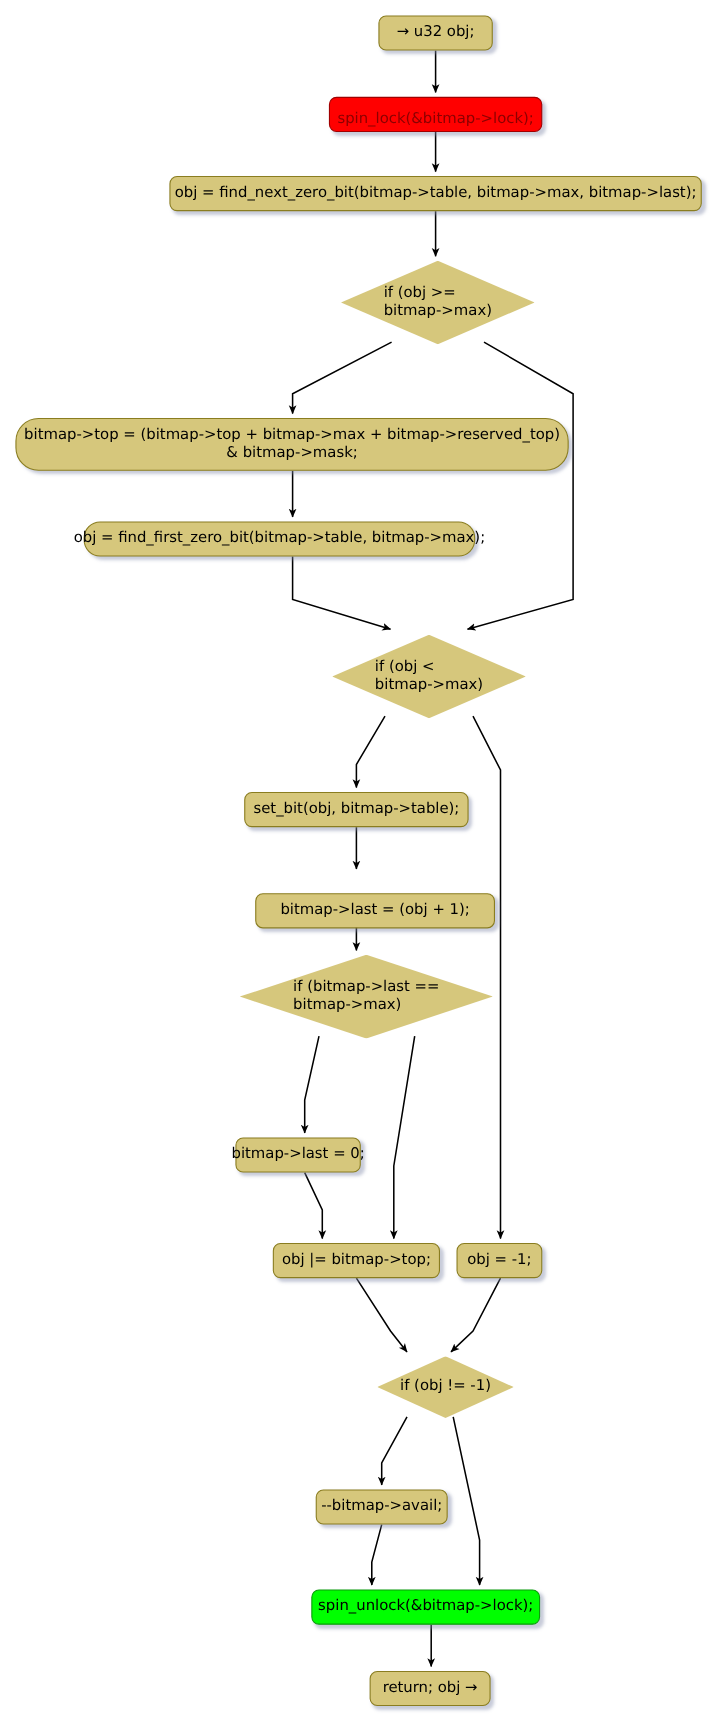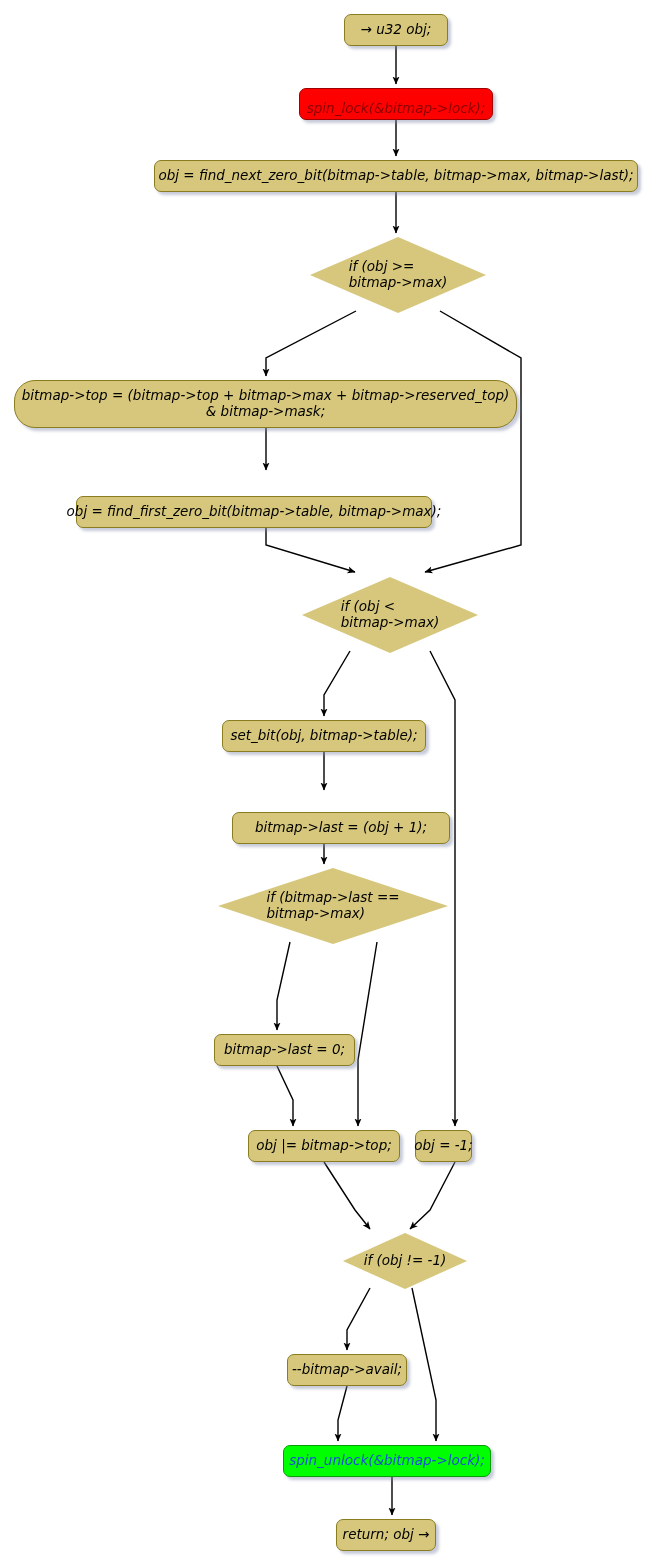--- a/index.html
+++ b/index.html
@@ -37,7 +37,6 @@
     line-height: 1.18;
     white-space: pre;
     z-index: 3;
-    font-style: italic;
   }
   .rect {
     border: 1px solid #8a7d20;

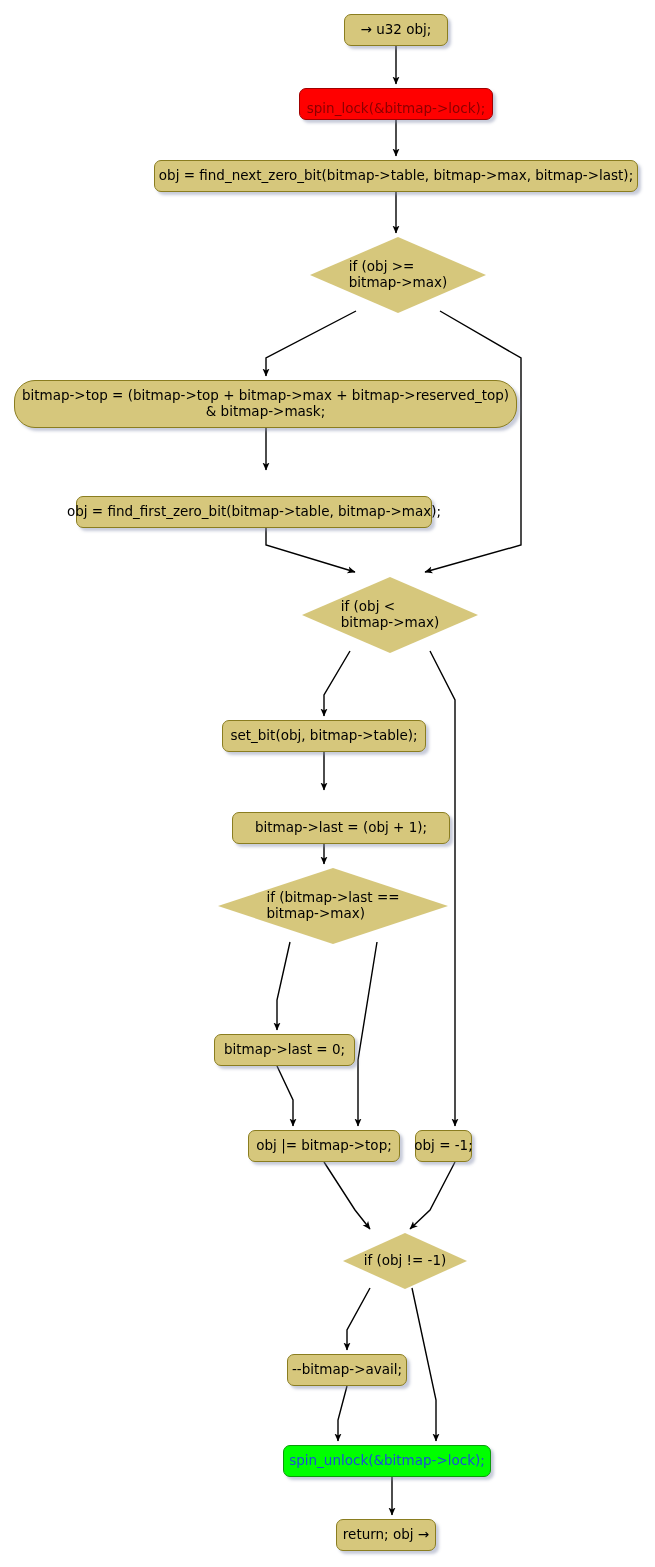--- a/index.html
+++ b/index.html
@@ -122,7 +122,7 @@
 bitmap-&gt;max)</div></div>
       <div class="node rect" style="left: 14px; top: 380px; width: 503px; height: 48px; border-radius: 21px;"><span>bitmap-&gt;top = (bitmap-&gt;top + bitmap-&gt;max + bitmap-&gt;reserved_top)
 &amp; bitmap-&gt;mask;</span></div>
-      <div class="node rect" style="left: 76px; top: 496px; width: 356px; height: 32px;"><span>obj = find_first_zero_bit(bitmap-&gt;table, bitmap-&gt;max);</span></div>
+      <div class="node rect" style="left: 76px; top: 474px; width: 356px; height: 32px; border-radius: 15px;"><span>obj = find_first_zero_bit(bitmap-&gt;table, bitmap-&gt;max);</span></div>
       <div class="node diamond" style="left: 302px; top: 577px; width: 176px; height: 76px;"><div class="dia-shape"></div><div class="dia-label">if (obj &lt;
 bitmap-&gt;max)</div></div>
       <div class="node rect" style="left: 222px; top: 720px; width: 204px; height: 32px;"><span>set_bit(obj, bitmap-&gt;table);</span></div>

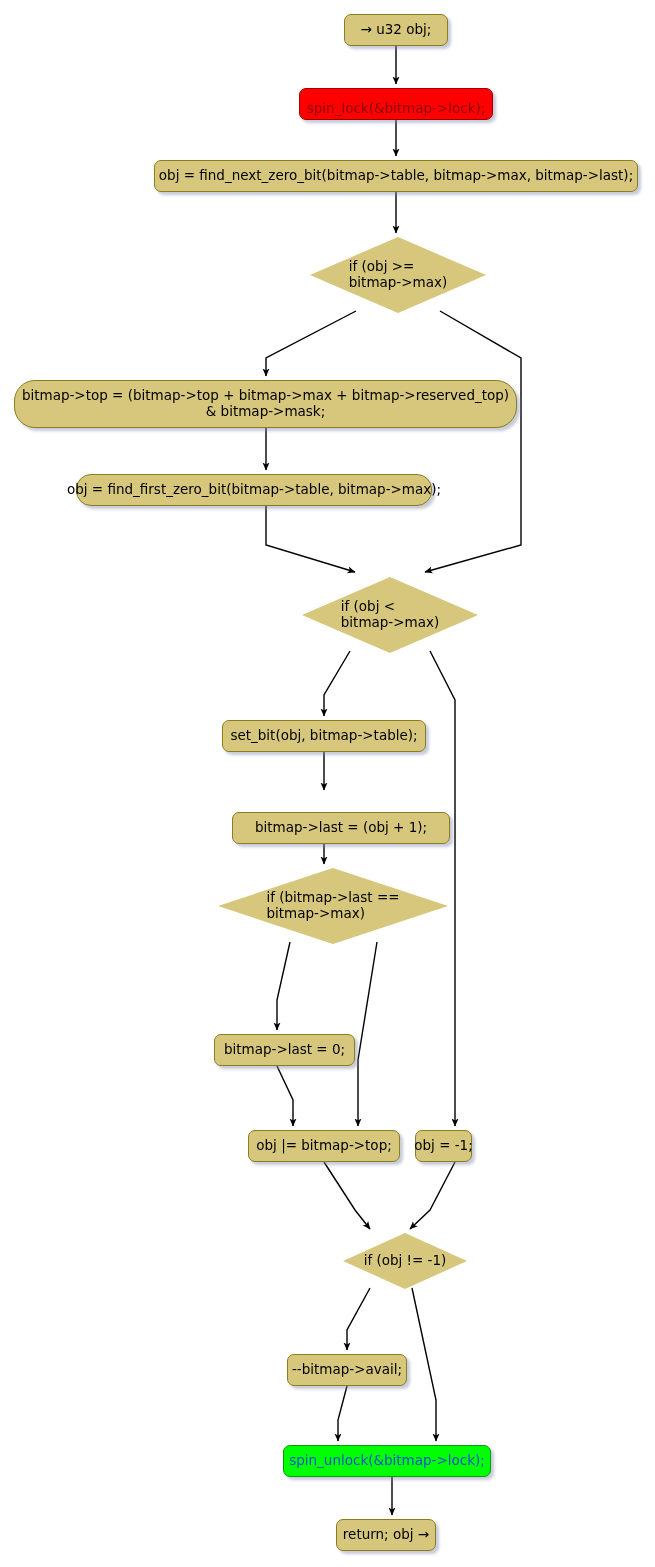--- a/index.html
+++ b/index.html
@@ -129,7 +129,7 @@
       <div class="node rect" style="left: 232px; top: 812px; width: 218px; height: 32px;"><span>bitmap-&gt;last = (obj + 1);</span></div>
       <div class="node diamond" style="left: 218px; top: 868px; width: 230px; height: 76px;"><div class="dia-shape"></div><div class="dia-label">if (bitmap-&gt;last ==
 bitmap-&gt;max)</div></div>
-      <div class="node rect" style="left: 214px; top: 1034px; width: 141px; height: 32px;"><span>bitmap-&gt;last = 0;</span></div>
+      <div class="node rect" style="left: 214px; top: 1034px; width: 114px; height: 32px;"><span>bitmap-&gt;last = 0;</span></div>
       <div class="node rect" style="left: 248px; top: 1130px; width: 152px; height: 32px;"><span>obj |= bitmap-&gt;top;</span></div>
       <div class="node rect" style="left: 415px; top: 1130px; width: 57px; height: 32px;"><span>obj = -1;</span></div>
       <div class="node diamond" style="left: 343px; top: 1233px; width: 124px; height: 56px;"><div class="dia-shape"></div><div class="dia-label">if (obj != -1)</div></div>

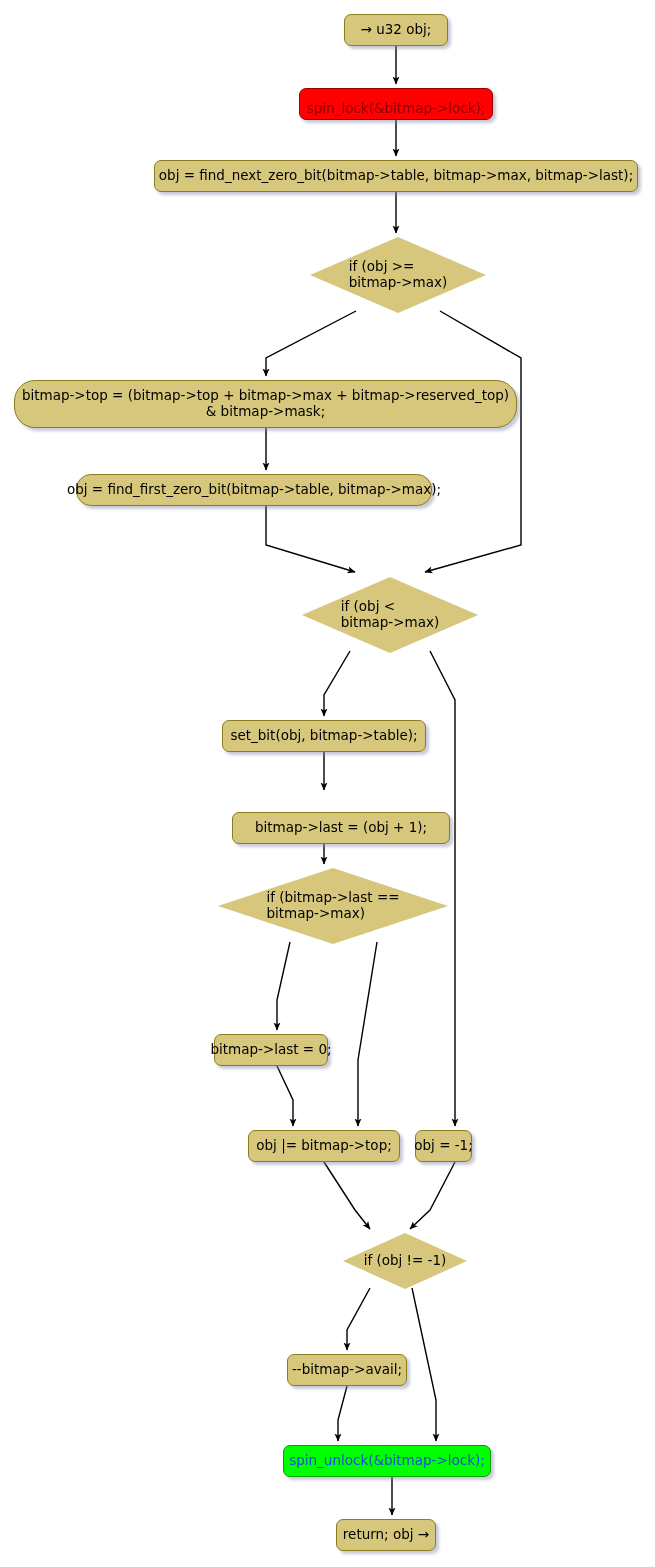--- a/index.html
+++ b/index.html
@@ -131,7 +131,7 @@
 bitmap-&gt;max)</div></div>
       <div class="node rect" style="left: 214px; top: 1034px; width: 114px; height: 32px;"><span>bitmap-&gt;last = 0;</span></div>
       <div class="node rect" style="left: 248px; top: 1130px; width: 152px; height: 32px;"><span>obj |= bitmap-&gt;top;</span></div>
-      <div class="node rect" style="left: 415px; top: 1130px; width: 57px; height: 32px;"><span>obj = -1;</span></div>
+      <div class="node rect" style="left: 415px; top: 1130px; width: 78px; height: 32px;"><span>obj = -1;</span></div>
       <div class="node diamond" style="left: 343px; top: 1233px; width: 124px; height: 56px;"><div class="dia-shape"></div><div class="dia-label">if (obj != -1)</div></div>
       <div class="node rect" style="left: 287px; top: 1354px; width: 120px; height: 32px;"><span>--bitmap-&gt;avail;</span></div>
       <div class="node rect accent-green" style="left: 283px; top: 1445px; width: 208px; height: 32px;"><span>spin_unlock(&amp;bitmap-&gt;lock);</span></div>

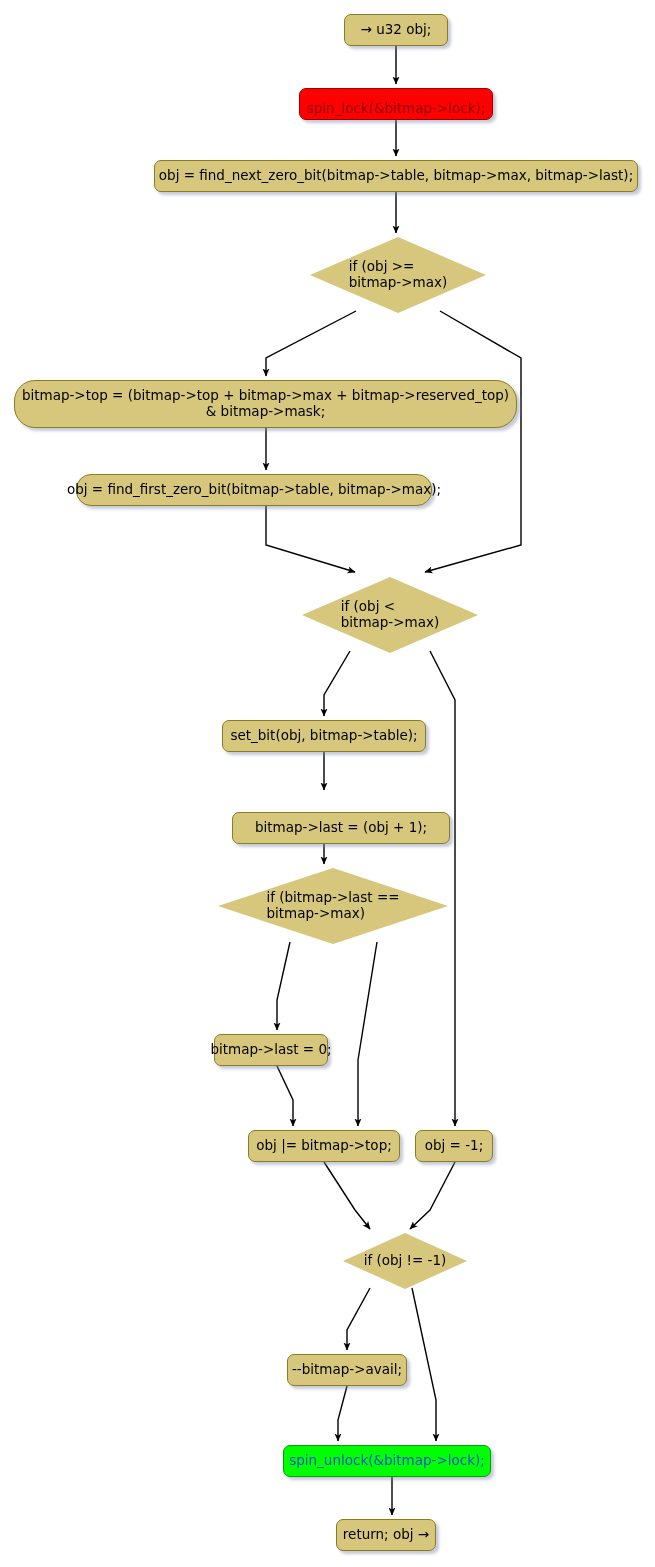--- a/index.html
+++ b/index.html
@@ -55,7 +55,7 @@
   .rect.accent-green {
     background: #00ff00;
     border: 1px solid #0a9c0a;
-    color: #1d4ed8;
+    color: #000000;
   }
   
   .diamond {

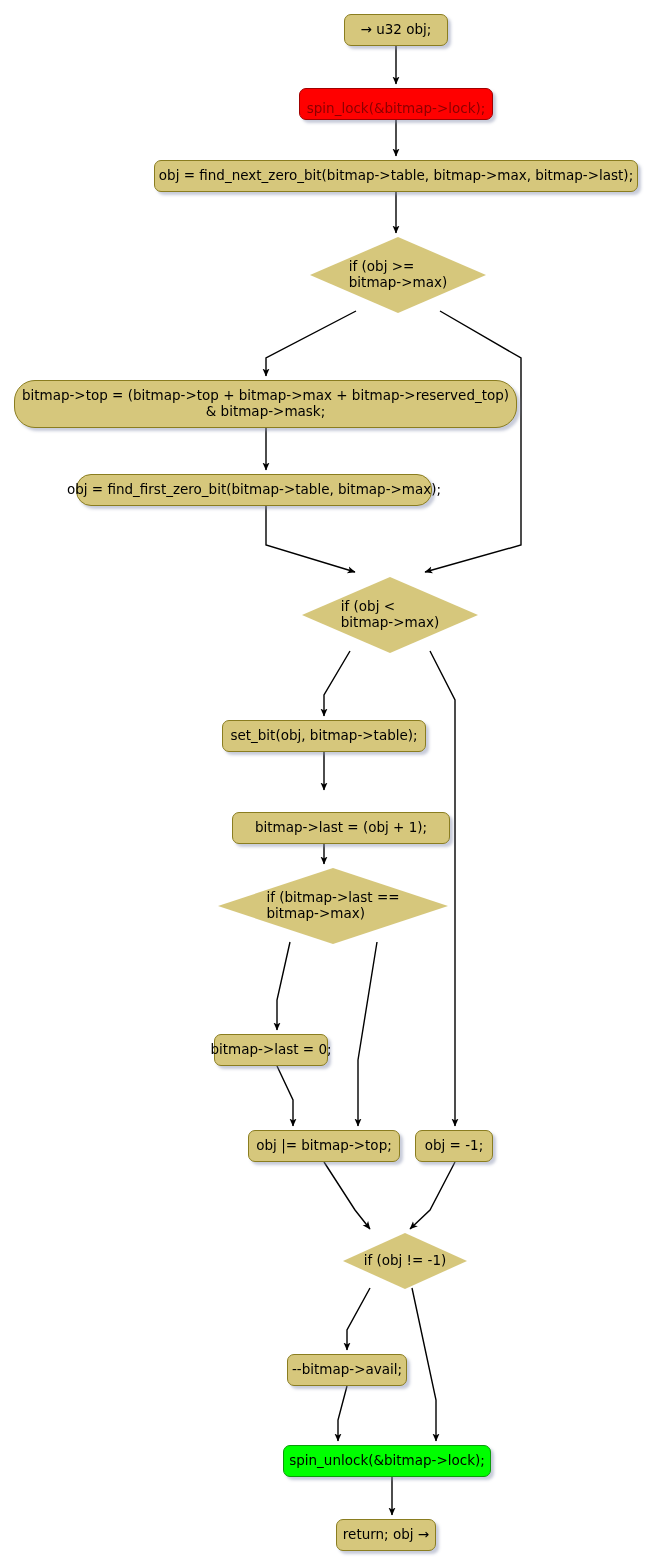--- a/index.html
+++ b/index.html
@@ -135,7 +135,7 @@
       <div class="node diamond" style="left: 343px; top: 1233px; width: 124px; height: 56px;"><div class="dia-shape"></div><div class="dia-label">if (obj != -1)</div></div>
       <div class="node rect" style="left: 287px; top: 1354px; width: 120px; height: 32px;"><span>--bitmap-&gt;avail;</span></div>
       <div class="node rect accent-green" style="left: 283px; top: 1445px; width: 208px; height: 32px;"><span>spin_unlock(&amp;bitmap-&gt;lock);</span></div>
-      <div class="node rect" style="left: 336px; top: 1519px; width: 100px; height: 32px;"><span>return; obj →</span></div>
+      <div class="node rect" style="left: 336px; top: 1519px; width: 110px; height: 32px;"><span>return; obj →</span></div>
     </div>
 </div>
 

